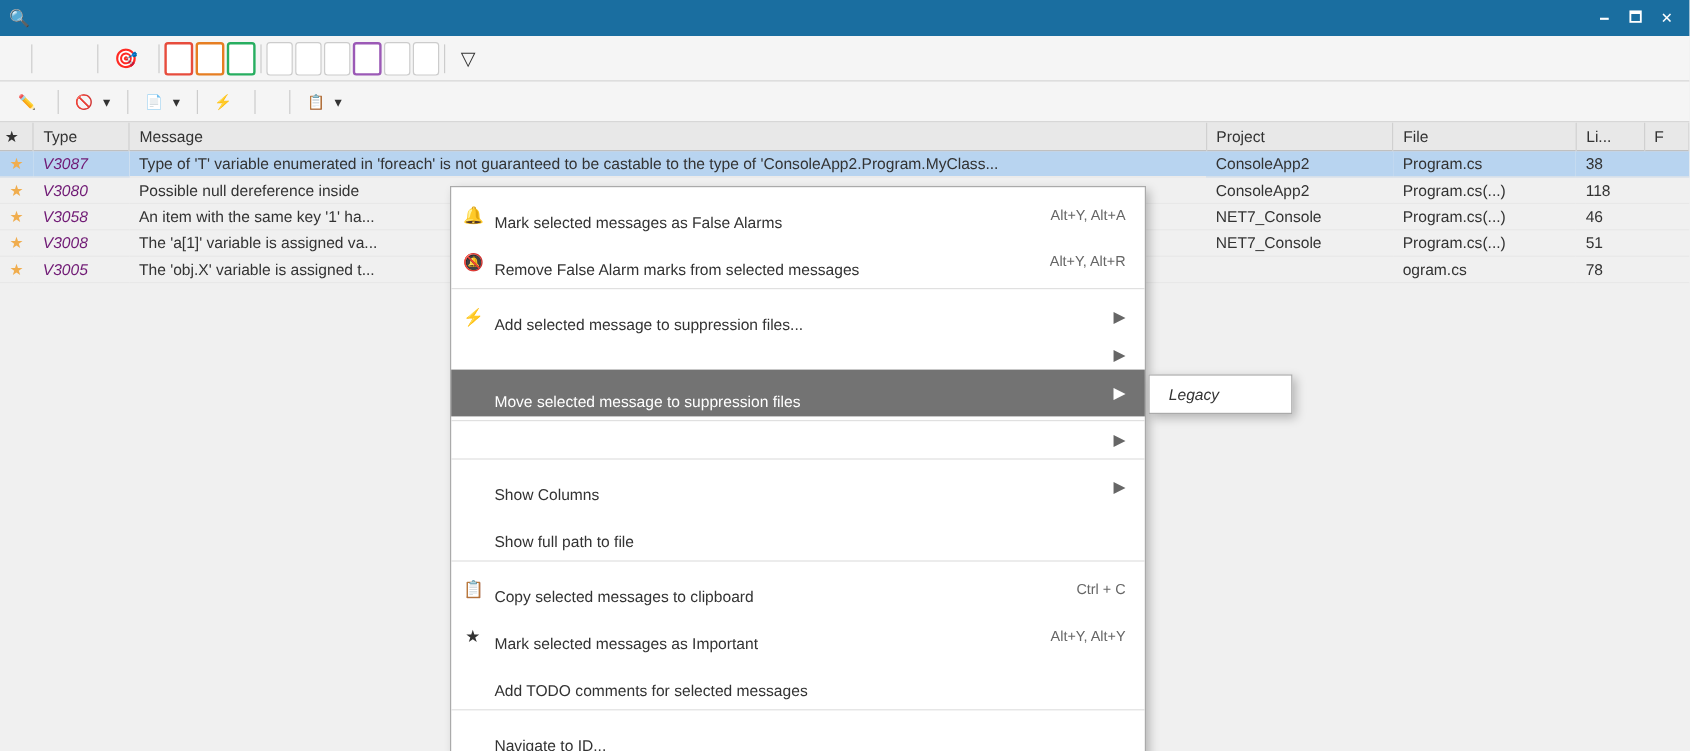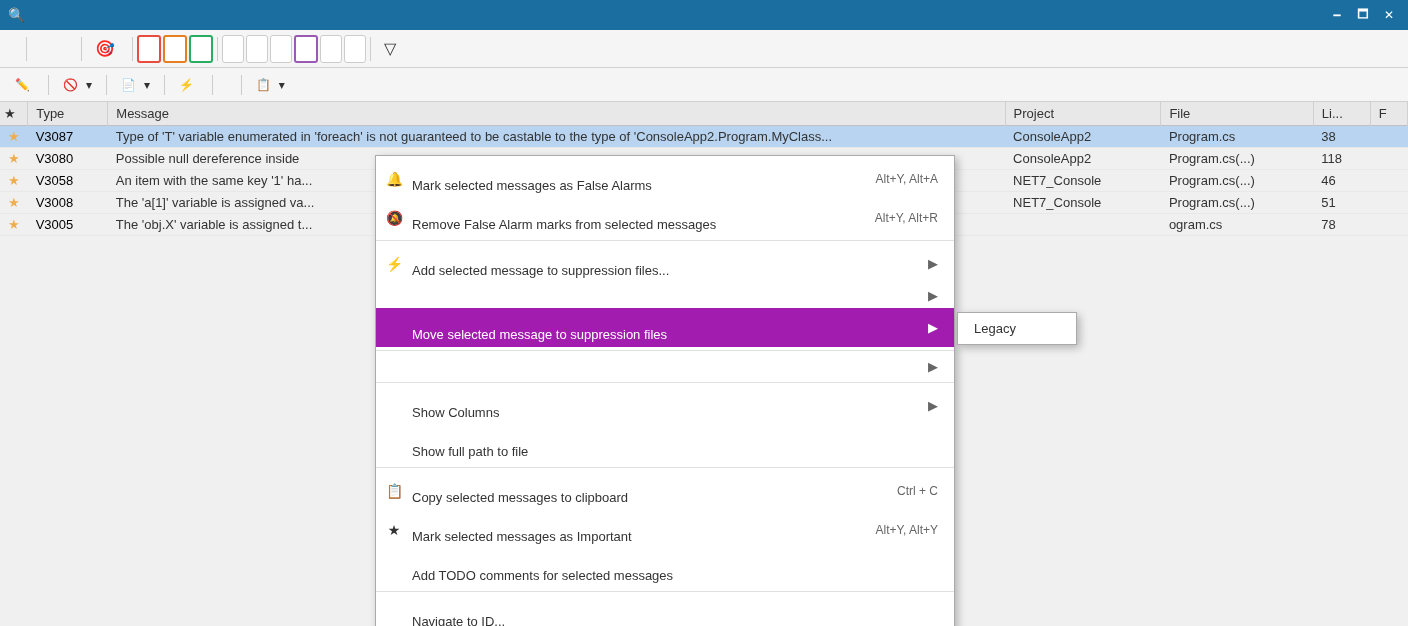--- a/index.html
+++ b/index.html
@@ -100,7 +100,7 @@
     tbody tr { border-bottom: 1px solid #e8e8e8; }
     tbody tr.selected { background: #b8d4f0; }
     tbody td { padding: 3px 8px; color: #333; }
-    .code-link { color: #000000; text-decoration: none; cursor: pointer; }
+    .code-link { color: #701a75; text-decoration: none; cursor: pointer; font-style: italic; }
     .star-col { width: 20px; text-align: center; color: #f0ad4e; }
     .msg-cell { max-width: 600px; overflow: hidden; text-overflow: ellipsis; white-space: nowrap; }
 

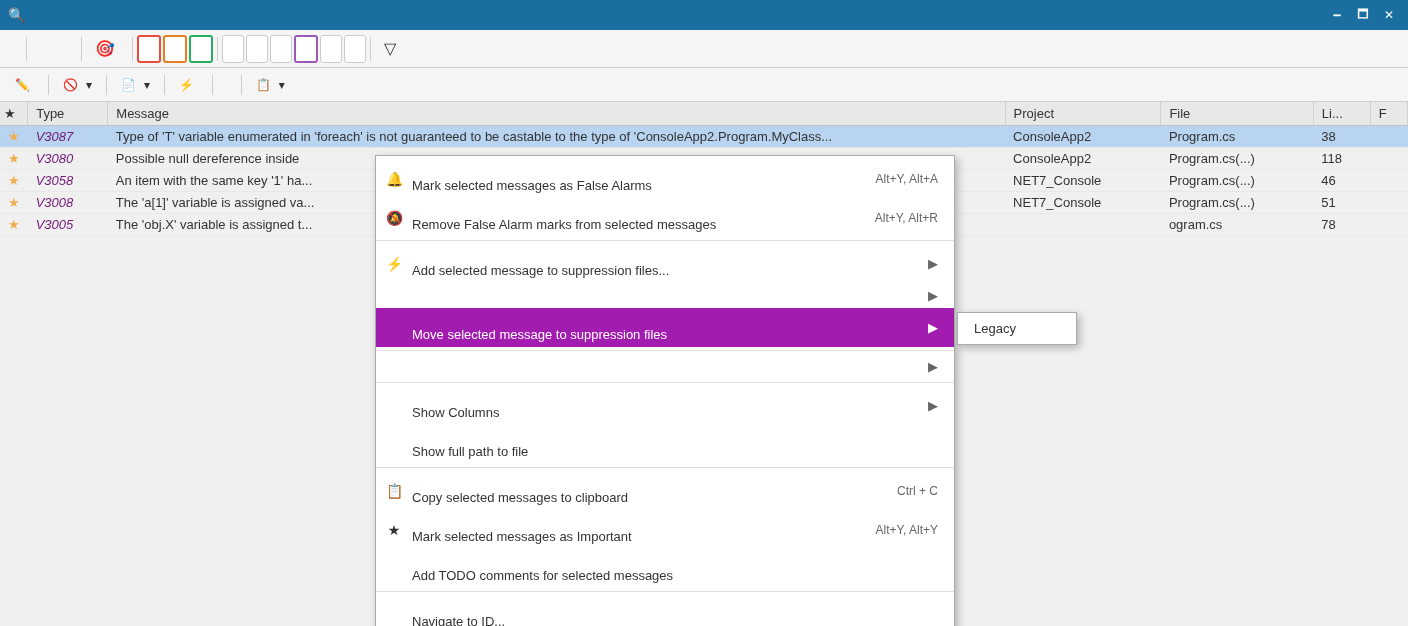--- a/index.html
+++ b/index.html
@@ -127,7 +127,7 @@
       gap: 8px;
       justify-content: space-between;
     }
-    .ctx-item.highlighted { background: #a21caf; color: white; }
+    .ctx-item.highlighted { background: #737373; color: white; }
     .ctx-item .ctx-icon {
       position: absolute;
       left: 10px;

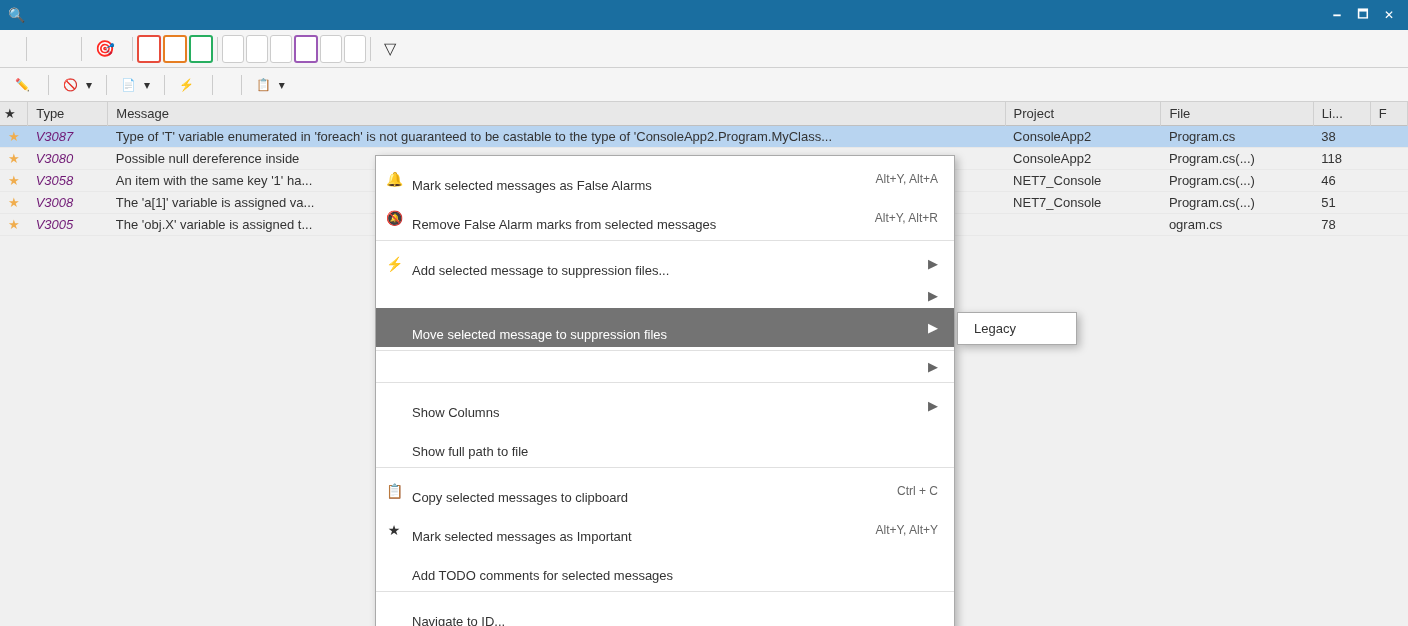--- a/index.html
+++ b/index.html
@@ -167,6 +167,7 @@
       cursor: pointer;
       font-size: 13px;
       color: #333;
+      font-style: italic;
     }
 
     #main-content {

